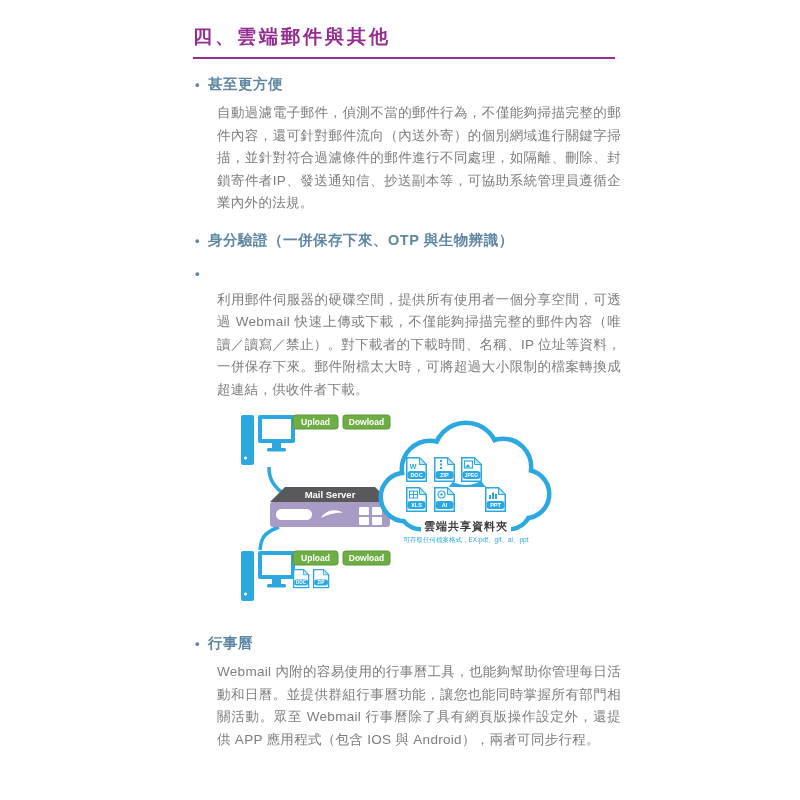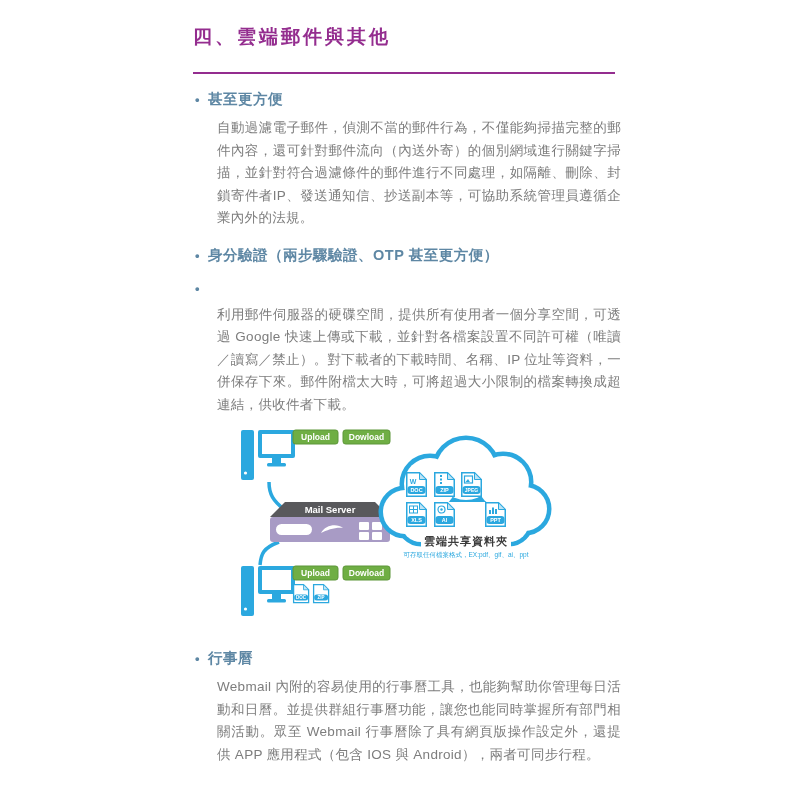--- a/index.html
+++ b/index.html
@@ -8,7 +8,7 @@
   .content { padding:24px 185px 0 193px; }
 
   .page-title { color:#942d8f; font-size:19px; font-weight:bold; letter-spacing:3px;
-    padding-bottom:22px; border-bottom:2px solid #942d8f; margin-bottom:16px; }
+    padding-bottom:7px; border-bottom:2px solid #942d8f; margin-bottom:16px; }
 
   .section { margin-bottom:6px; }
   .sec-head { display:flex; align-items:baseline; color:#5e87a4; font-weight:bold;

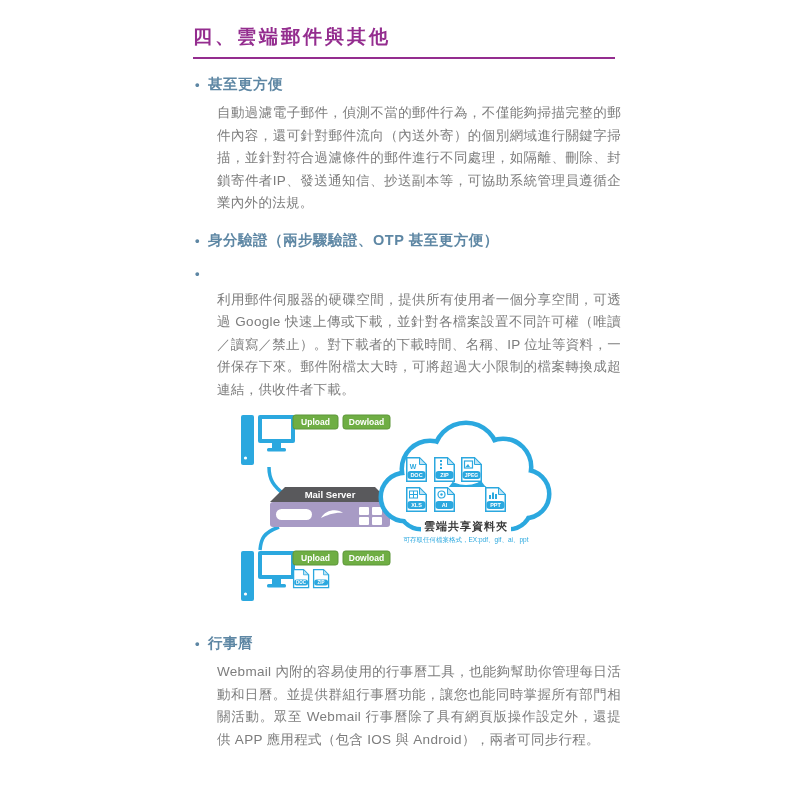--- a/index.html
+++ b/index.html
@@ -39,7 +39,7 @@
   <div class="section">
     <div class="sec-head">
       <span class="bullet">•</span>
-      <span>身分驗證（兩步驟驗證、OTP 甚至更方便）</span>
+      <span>身分驗證（一併保存下來、OTP 與生物辨識）</span>
     </div>
   </div>
 

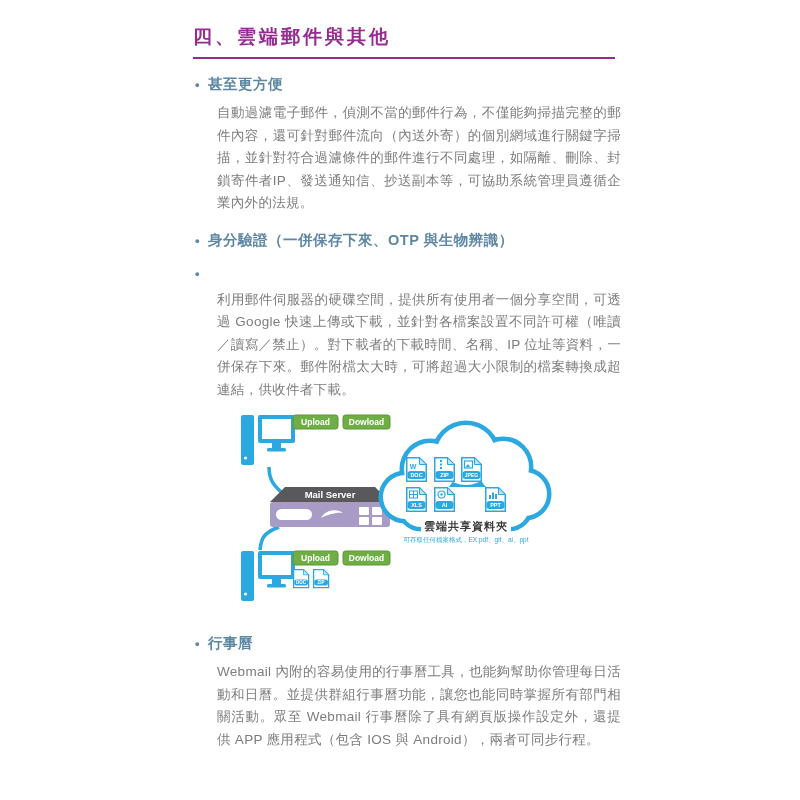--- a/index.html
+++ b/index.html
@@ -47,7 +47,7 @@
     <div class="sec-head">
       <span class="bullet">•</span>
     </div>
-    <div class="sec-body">利用郵件伺服器的硬碟空間，提供所有使用者一個分享空間，可透過 Google 快速上傳或下載，並針對各檔案設置不同許可權（唯讀／讀寫／禁止）。對下載者的下載時間、名稱、IP 位址等資料，一併保存下來。郵件附檔太大時，可將超過大小限制的檔案轉換成超連結，供收件者下載。</div>
+    <div class="sec-body">利用郵件伺服器的硬碟空間，提供所有使用者一個分享空間，可透過 Webmail 快速上傳或下載，不僅能夠掃描完整的郵件內容（唯讀／讀寫／禁止）。對下載者的下載時間、名稱、IP 位址等資料，一併保存下來。郵件附檔太大時，可將超過大小限制的檔案轉換成超連結，供收件者下載。</div>
 
     <div class="diagram-wrap">
       <svg width="330" height="205" viewBox="0 0 330 205">

